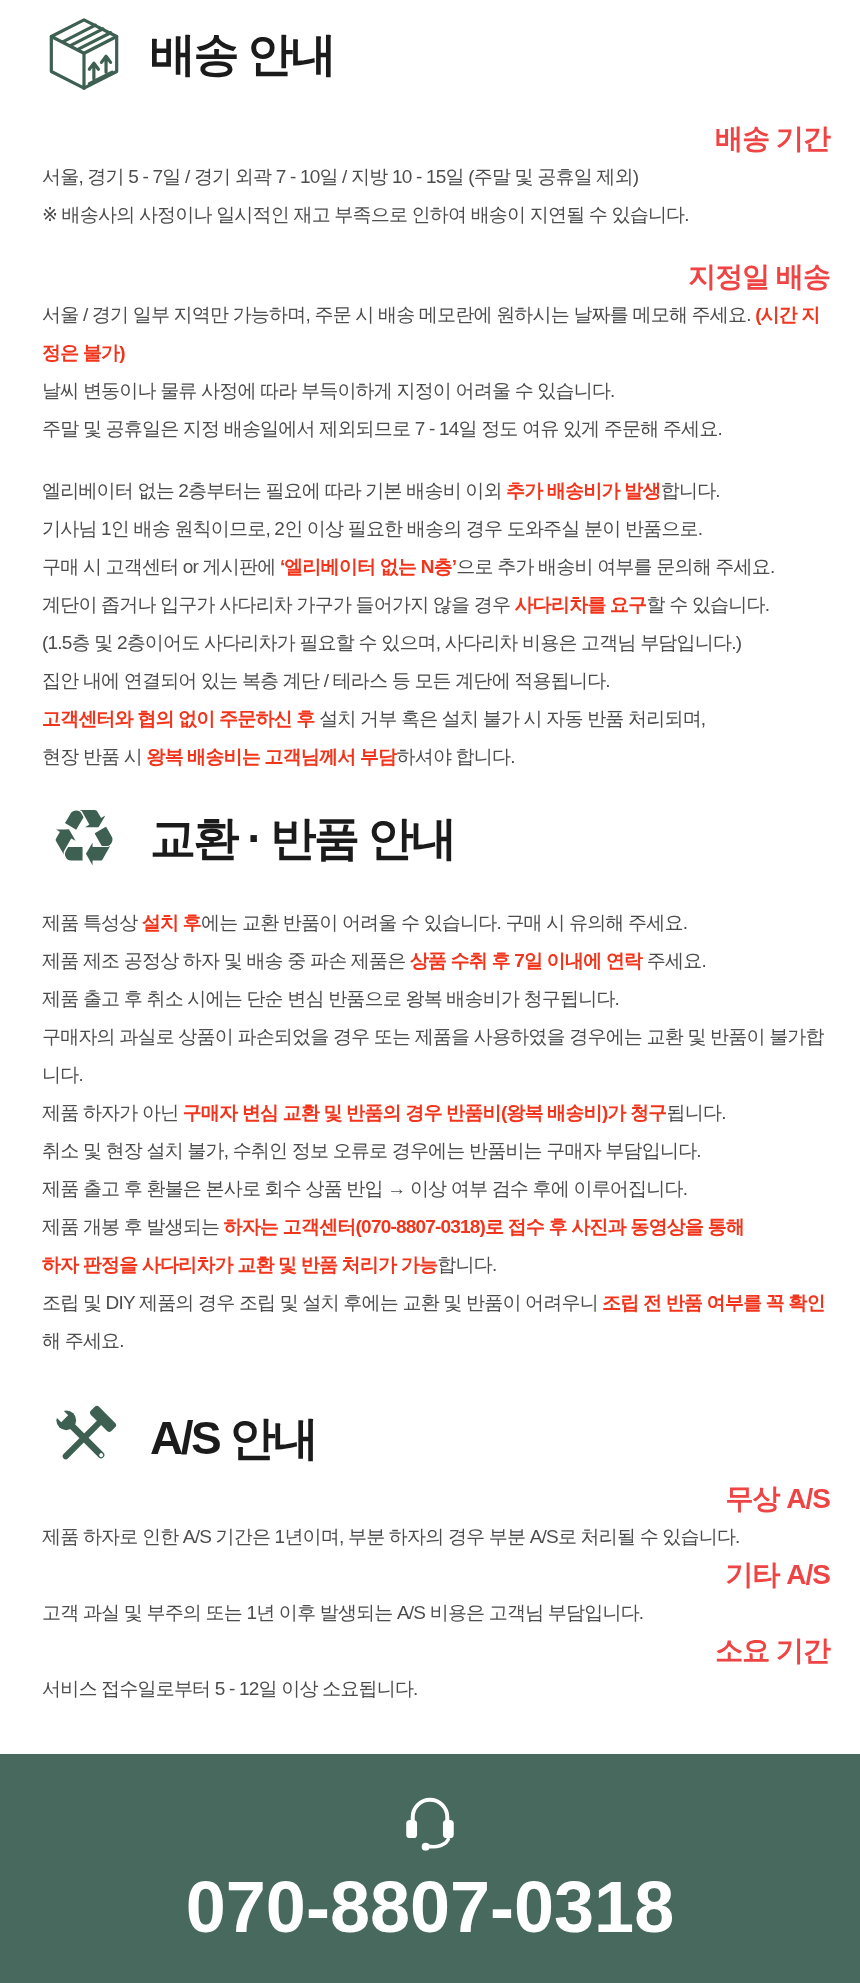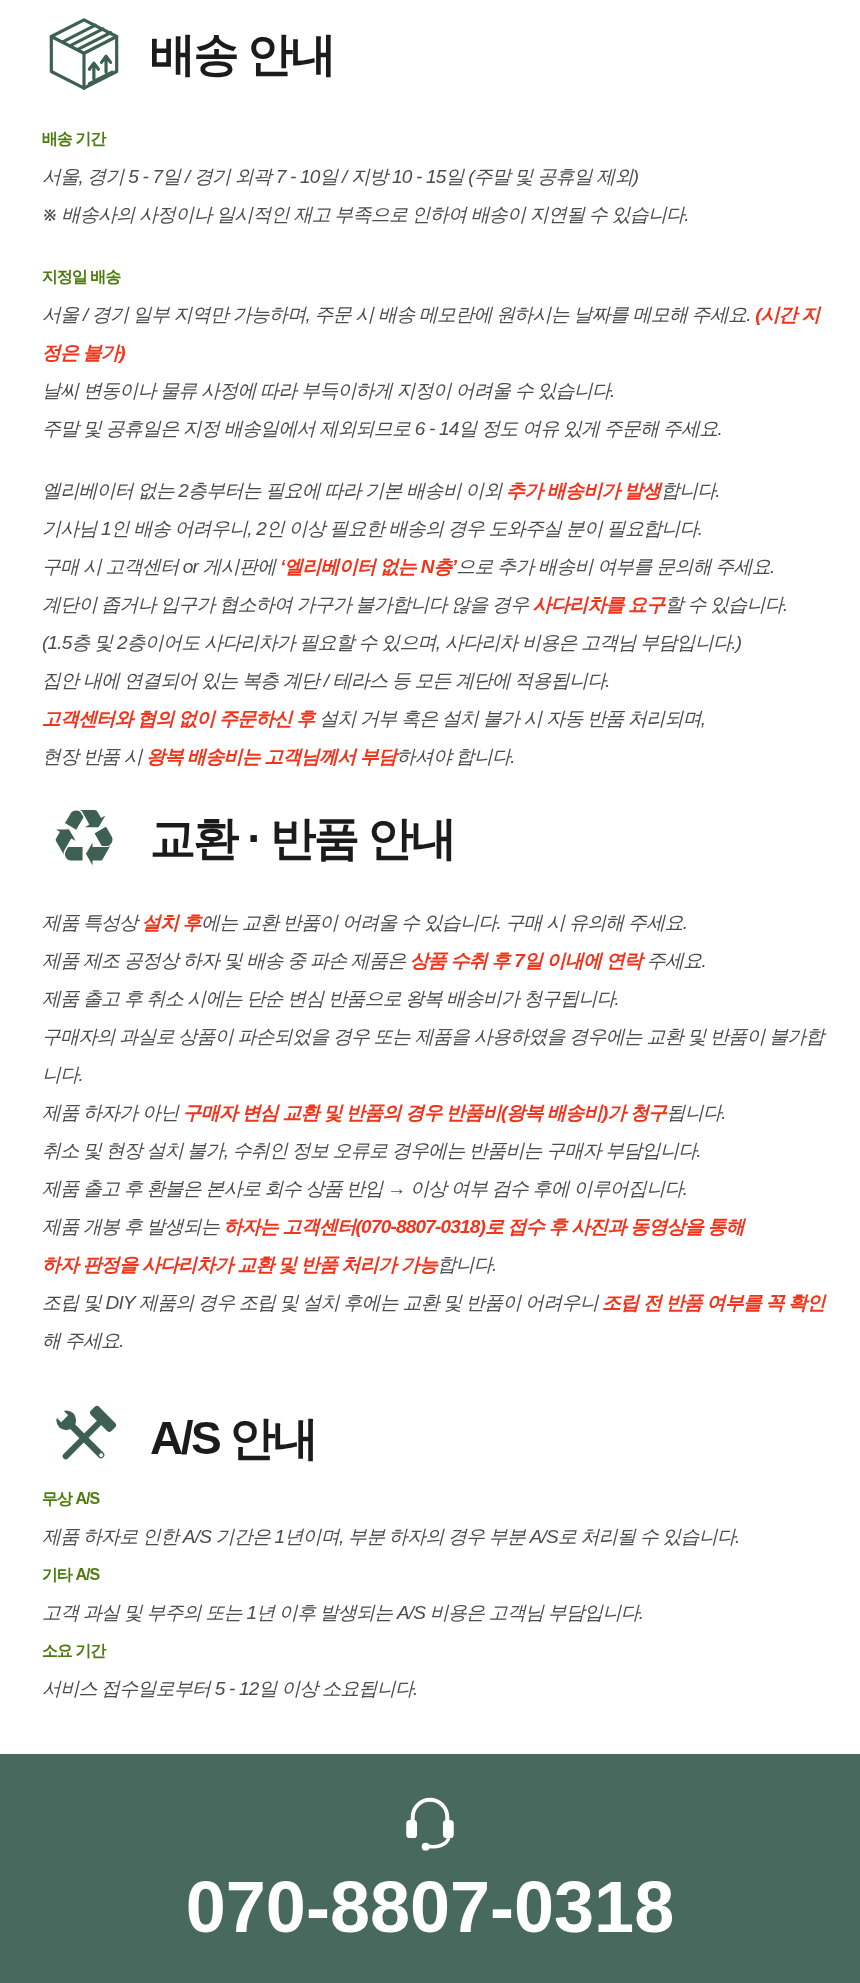--- a/index.html
+++ b/index.html
@@ -25,7 +25,7 @@
   main > section:nth-of-type(3) .block:first-of-type{margin-top:16px;}
   .section.tight .block{margin-top:0;}
   main > section:nth-of-type(3).tight .block:first-of-type{margin-top:16px;}
-  .block-heading{margin:0;font-size:16px;line-height:38px;font-weight:700;color:#4d7c0f;letter-spacing:-1px;}
+  .block-heading{margin:0;font-size:28px;line-height:38px;font-weight:700;color:#ef4444;letter-spacing:-1px;text-align:right;}
   .line{margin:0;font-size:19px;line-height:38px;color:#4c4c4c;letter-spacing:-0.8px;font-style:italic;}
   .red{color:#f1351c;font-weight:700;}
   footer{

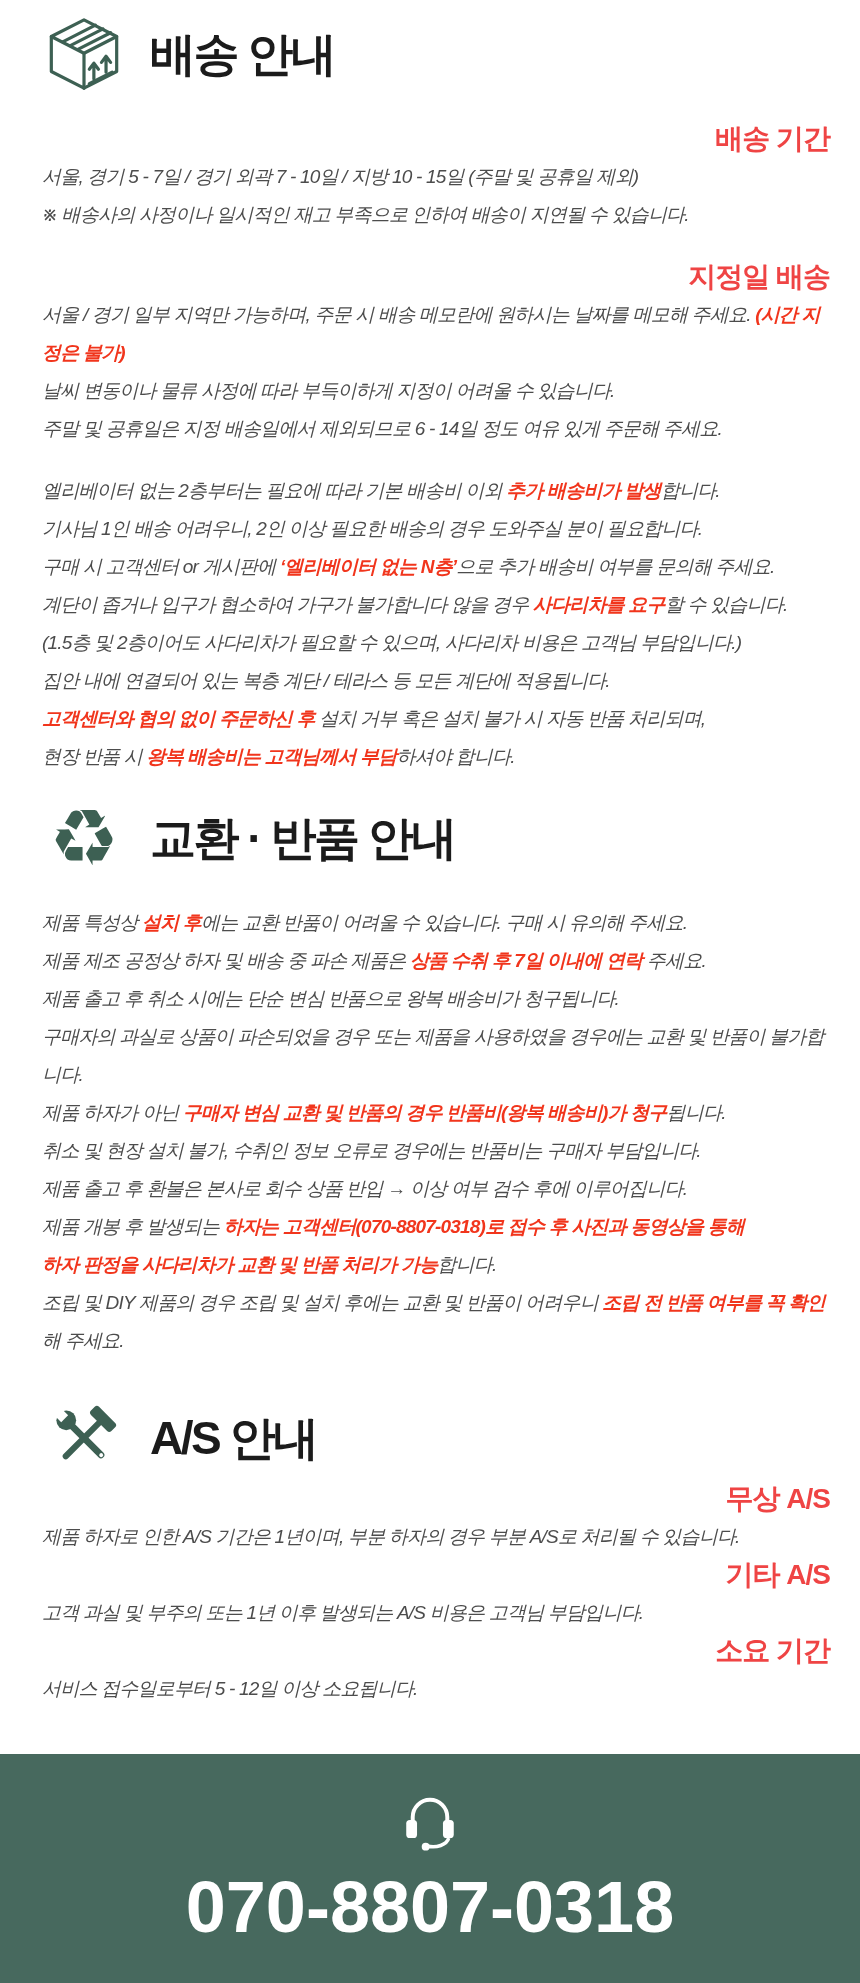--- a/index.html
+++ b/index.html
@@ -26,7 +26,7 @@
   .section.tight .block{margin-top:0;}
   main > section:nth-of-type(3).tight .block:first-of-type{margin-top:16px;}
   .block-heading{margin:0;font-size:28px;line-height:38px;font-weight:700;color:#ef4444;letter-spacing:-1px;text-align:right;}
-  .line{margin:0;font-size:19px;line-height:38px;color:#4c4c4c;letter-spacing:-0.8px;font-style:italic;}
+  .line{margin:0;font-size:19px;line-height:38px;color:#4c4c4c;letter-spacing:-0.8px;}
   .red{color:#f1351c;font-weight:700;}
   footer{
     margin-top:46px;height:311px;flex:0 0 auto;

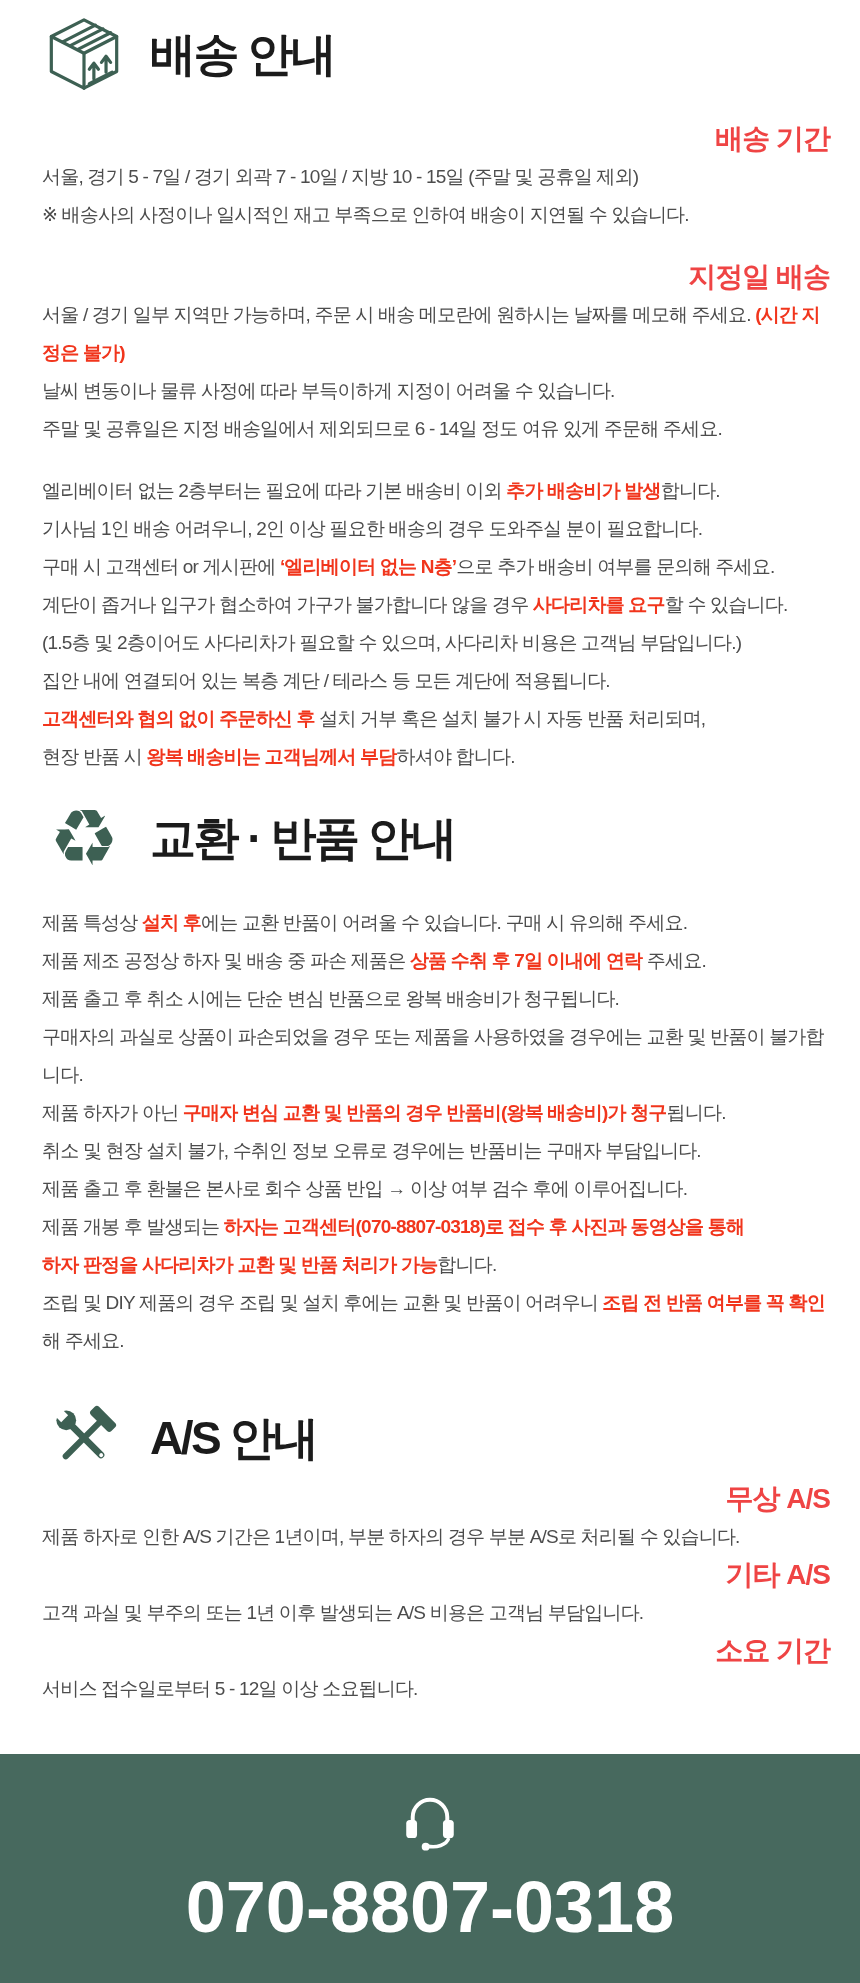--- a/index.html
+++ b/index.html
@@ -67,7 +67,7 @@
           <h3 class="block-heading">지정일 배송</h3>
           <p class="line"><span>서울 / 경기 일부 지역만 가능하며, 주문 시 배송 메모란에 원하시는 날짜를 메모해 주세요. </span><span class="red">(시간 지정은 불가)</span></p>
           <p class="line"><span>날씨 변동이나 물류 사정에 따라 부득이하게 지정이 어려울 수 있습니다.</span></p>
-          <p class="line"><span>주말 및 공휴일은 지정 배송일에서 제외되므로 6 - 14일 정도 여유 있게 주문해 주세요.</span></p>
+          <p class="line"><span>주말 및 공휴일은 지정 배송일에서 제외되므로 7 - 14일 정도 여유 있게 주문해 주세요.</span></p>
         </div>
         <div class="block">
           <p class="line"><span>엘리베이터 없는 2층부터는 필요에 따라 기본 배송비 이외 </span><span class="red">추가 배송비가 발생</span><span>합니다.</span></p>

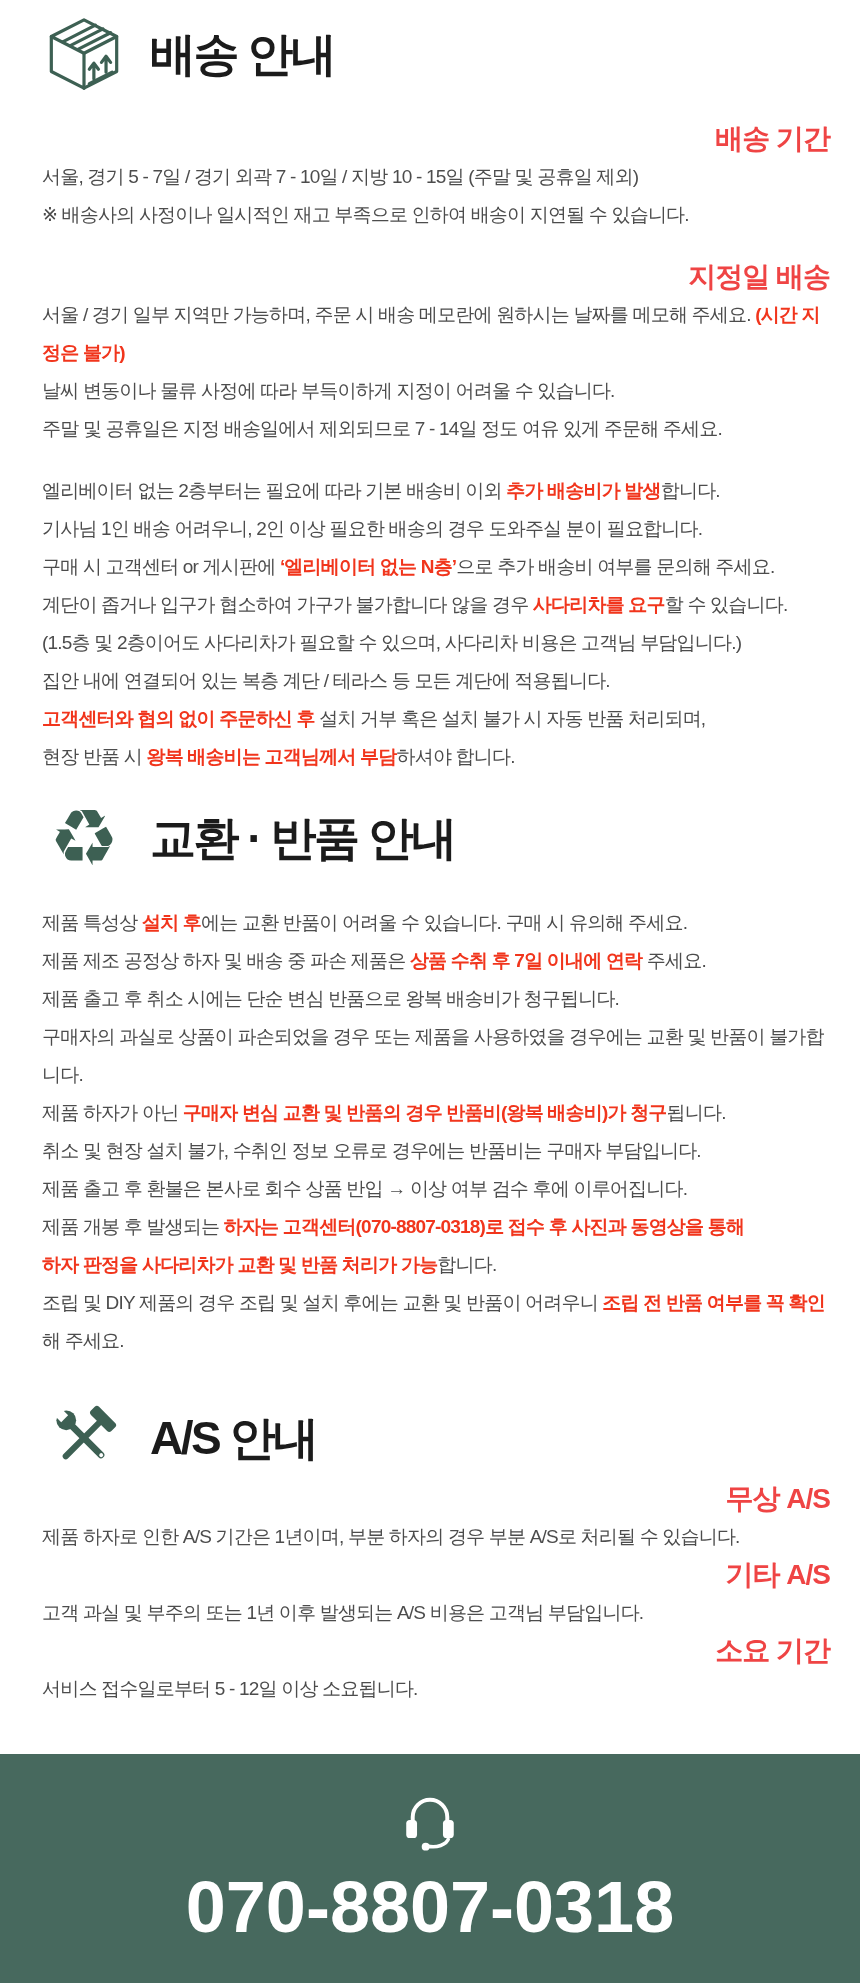--- a/index.html
+++ b/index.html
@@ -71,7 +71,7 @@
         </div>
         <div class="block">
           <p class="line"><span>엘리베이터 없는 2층부터는 필요에 따라 기본 배송비 이외 </span><span class="red">추가 배송비가 발생</span><span>합니다.</span></p>
-          <p class="line"><span>기사님 1인 배송 어려우니, 2인 이상 필요한 배송의 경우 도와주실 분이 필요합니다.</span></p>
+          <p class="line"><span>기사님 1인 배송 원칙이므로, 2인 이상 필요한 배송의 경우 도와주실 분이 반품으로.</span></p>
           <p class="line"><span>구매 시 고객센터 or 게시판에 </span><span class="red">‘엘리베이터 없는 N층’</span><span>으로 추가 배송비 여부를 문의해 주세요.</span></p>
           <p class="line"><span>계단이 좁거나 입구가 협소하여 가구가 불가합니다 않을 경우 </span><span class="red">사다리차를 요구</span><span>할 수 있습니다.</span></p>
           <p class="line"><span>(1.5층 및 2층이어도 사다리차가 필요할 수 있으며, 사다리차 비용은 고객님 부담입니다.)</span></p>

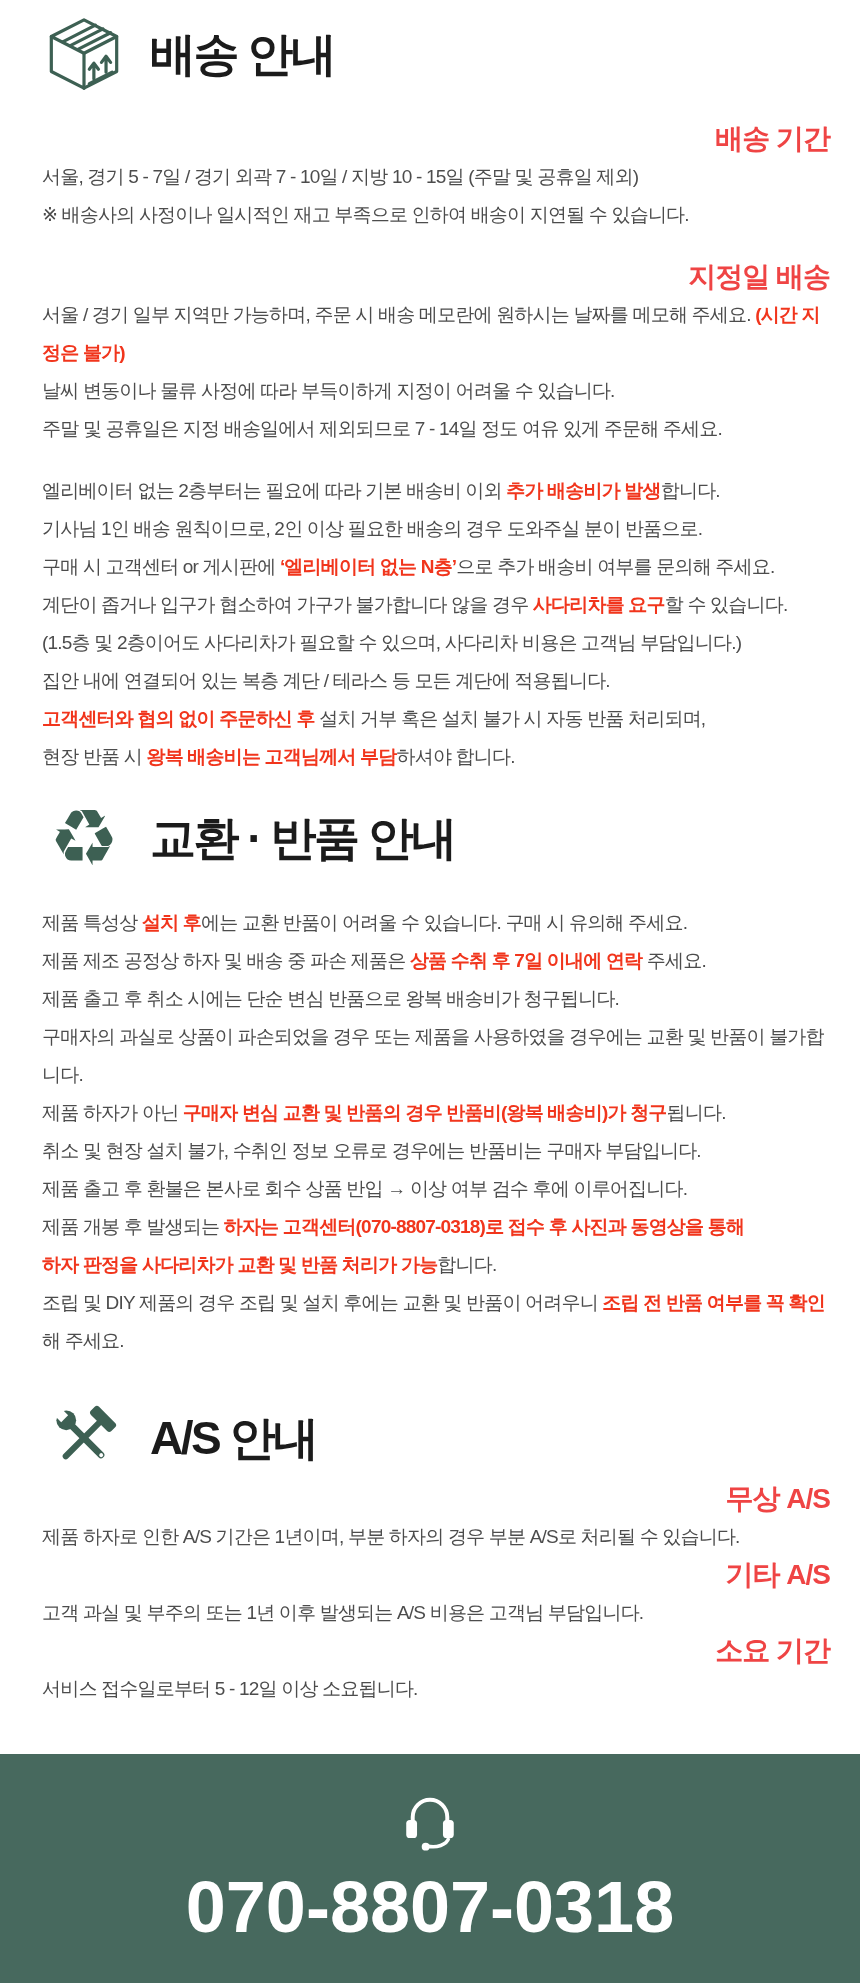--- a/index.html
+++ b/index.html
@@ -73,7 +73,7 @@
           <p class="line"><span>엘리베이터 없는 2층부터는 필요에 따라 기본 배송비 이외 </span><span class="red">추가 배송비가 발생</span><span>합니다.</span></p>
           <p class="line"><span>기사님 1인 배송 원칙이므로, 2인 이상 필요한 배송의 경우 도와주실 분이 반품으로.</span></p>
           <p class="line"><span>구매 시 고객센터 or 게시판에 </span><span class="red">‘엘리베이터 없는 N층’</span><span>으로 추가 배송비 여부를 문의해 주세요.</span></p>
-          <p class="line"><span>계단이 좁거나 입구가 협소하여 가구가 불가합니다 않을 경우 </span><span class="red">사다리차를 요구</span><span>할 수 있습니다.</span></p>
+          <p class="line"><span>계단이 좁거나 입구가 사다리차 가구가 들어가지 않을 경우 </span><span class="red">사다리차를 요구</span><span>할 수 있습니다.</span></p>
           <p class="line"><span>(1.5층 및 2층이어도 사다리차가 필요할 수 있으며, 사다리차 비용은 고객님 부담입니다.)</span></p>
           <p class="line"><span>집안 내에 연결되어 있는 복층 계단 / 테라스 등 모든 계단에 적용됩니다.</span></p>
           <p class="line"><span class="red">고객센터와 협의 없이 주문하신 후</span><span> 설치 거부 혹은 설치 불가 시 자동 반품 처리되며,</span></p>

